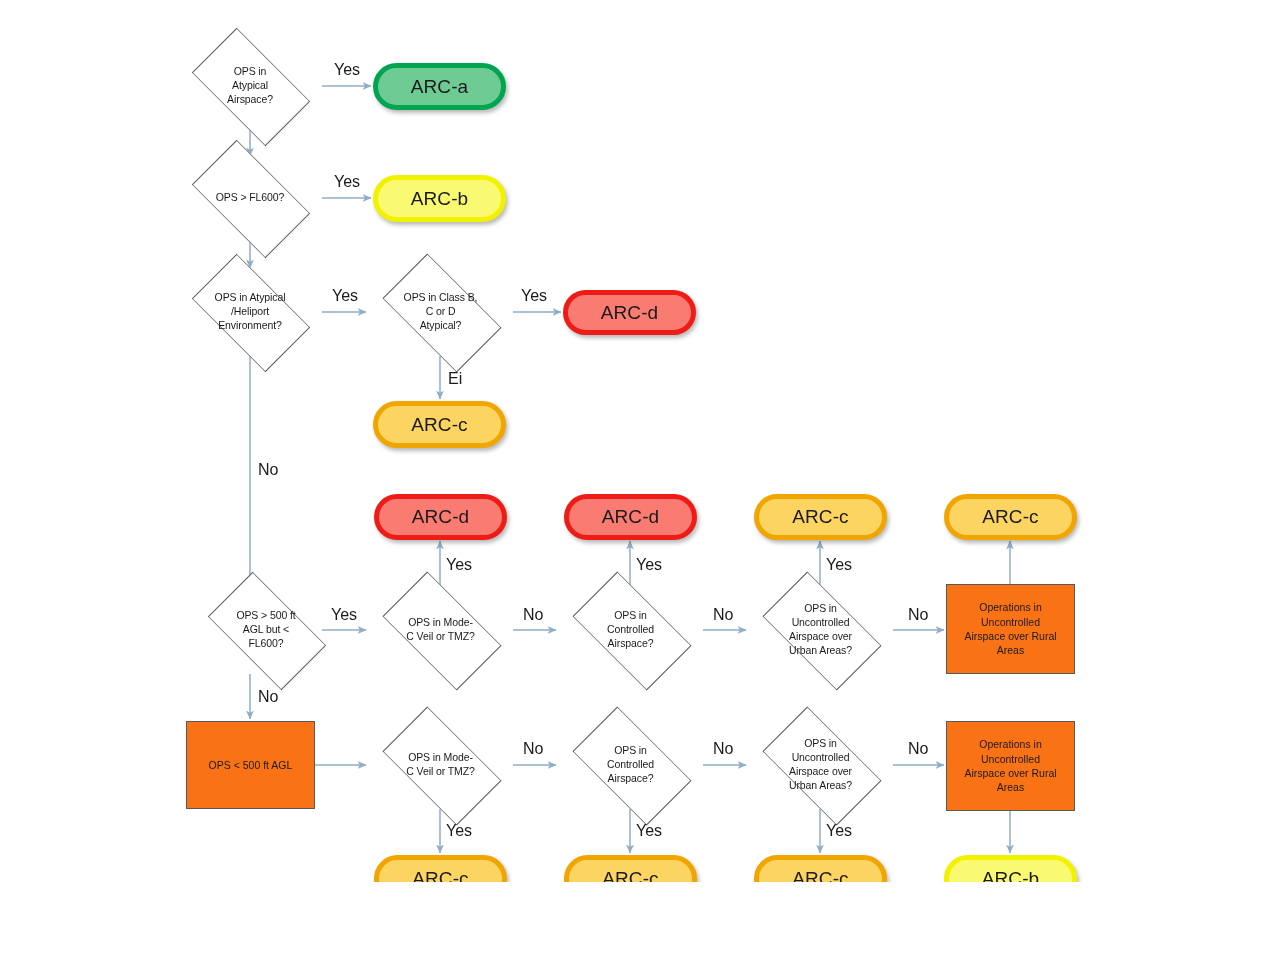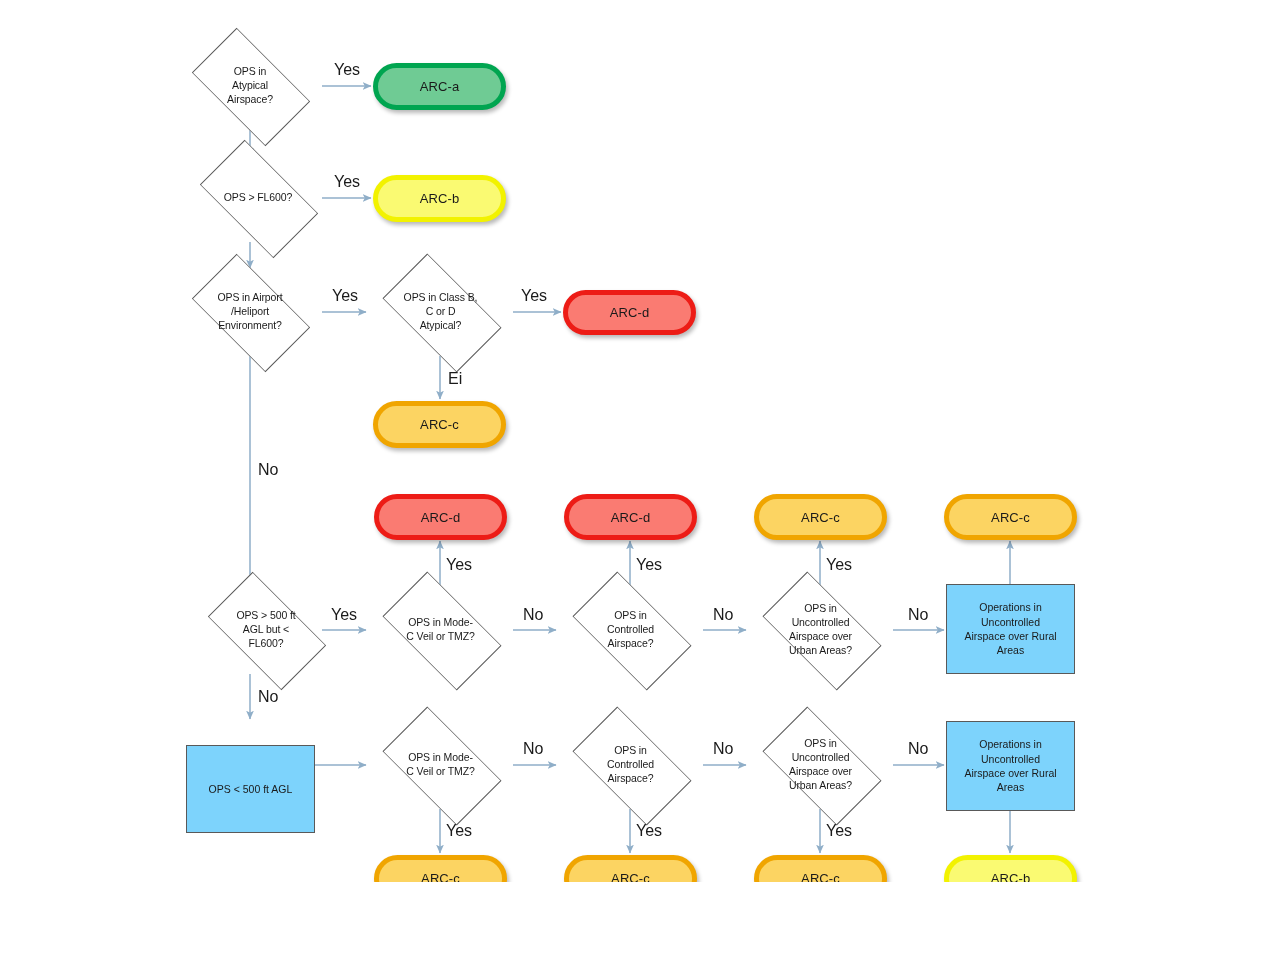--- a/index.html
+++ b/index.html
@@ -73,7 +73,7 @@
   
   .pill {
     border-radius: 999px;
-    font-size: 13px;
+    font-size: 19px;
     font-weight: 400;
     letter-spacing: 0.1px;
     box-shadow: 2px 3px 4px rgba(0,0,0,0.28);

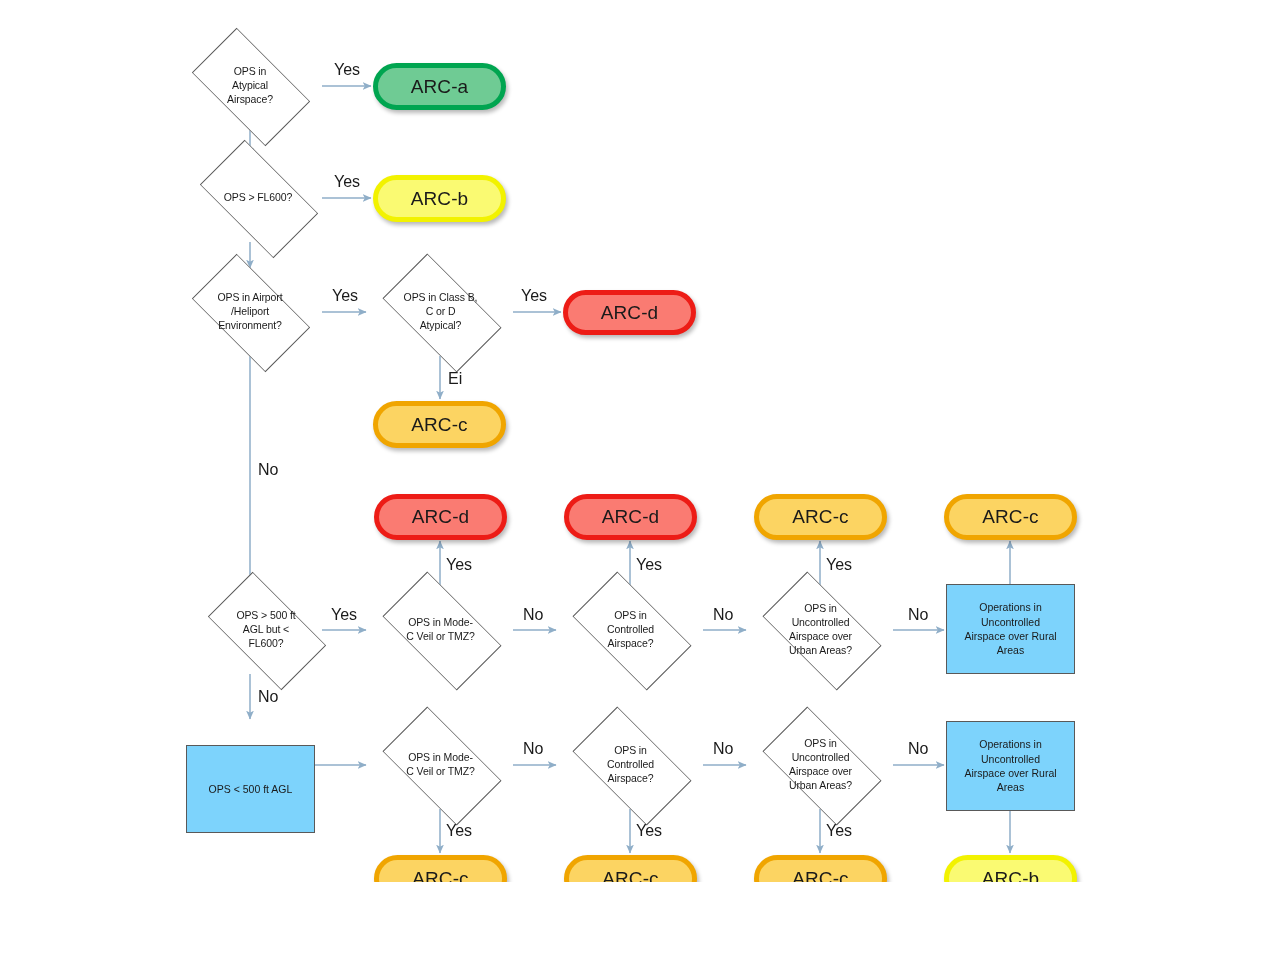--- a/index.html
+++ b/index.html
@@ -148,7 +148,7 @@
 Airspace?</span>
   </div>
 
-  <div class="node diamond" style="left:186px; top:154px; width:144px; height:88px;align-items:center;">
+  <div class="node diamond" style="left:178px; top:154px; width:144px; height:88px;align-items:center;">
     <span class="dia-shape" style="width:100px; height:100px; margin-left:-50px; margin-top:-50px; transform: rotate(45deg) scale(1.02, 0.62);"></span>
     <span class="dia-label">OPS &gt; FL600?</span>
   </div>

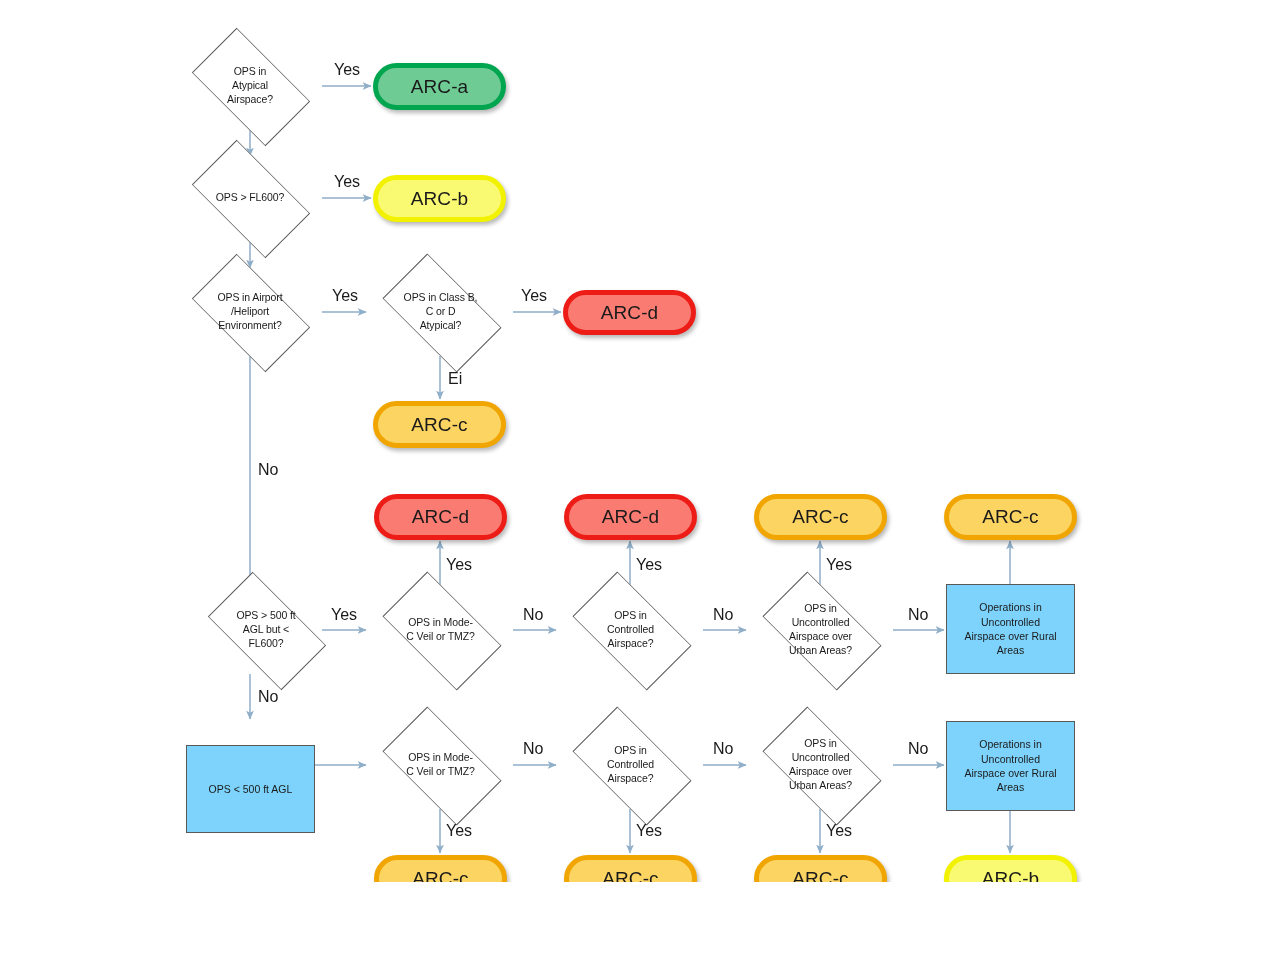--- a/index.html
+++ b/index.html
@@ -155,7 +155,7 @@
 
   <div class="node diamond" style="left:178px; top:268px; width:144px; height:88px;">
     <span class="dia-shape" style="width:100px; height:100px; margin-left:-50px; margin-top:-50px; transform: rotate(45deg) scale(1.02, 0.62);"></span>
-    <span class="dia-label">OPS in Airport
+    <span class="dia-label">OPS in Atypical
 /Heliport
 Environment?</span>
   </div>

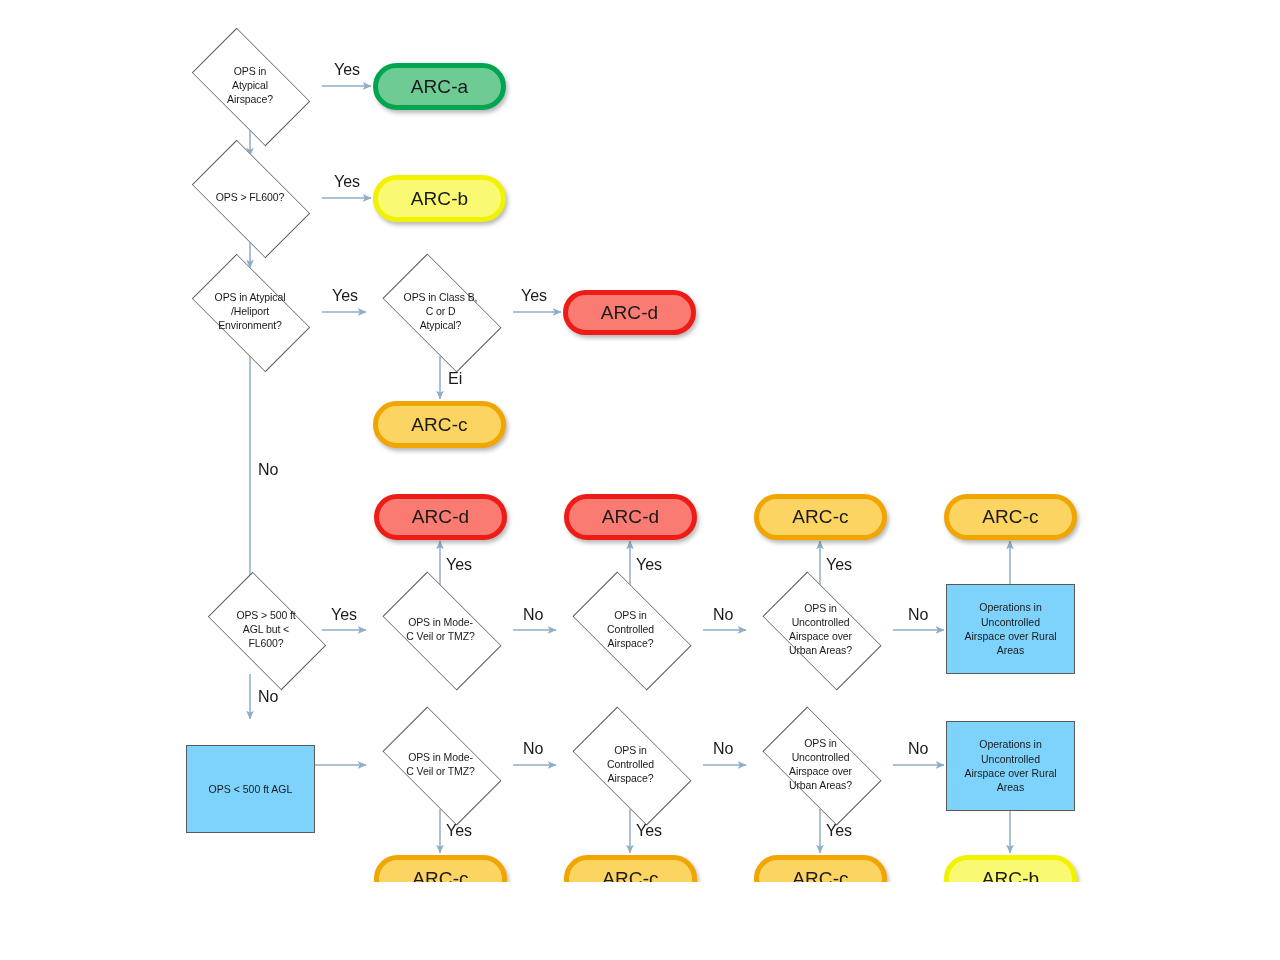--- a/index.html
+++ b/index.html
@@ -63,7 +63,7 @@
   
   .rect {
     border: 1.3px solid #595959;
-    background: #7dd3fc;
+    background: #f97316;
     font-size: 10.5px;
     line-height: 1.36;
     white-space: pre-line;

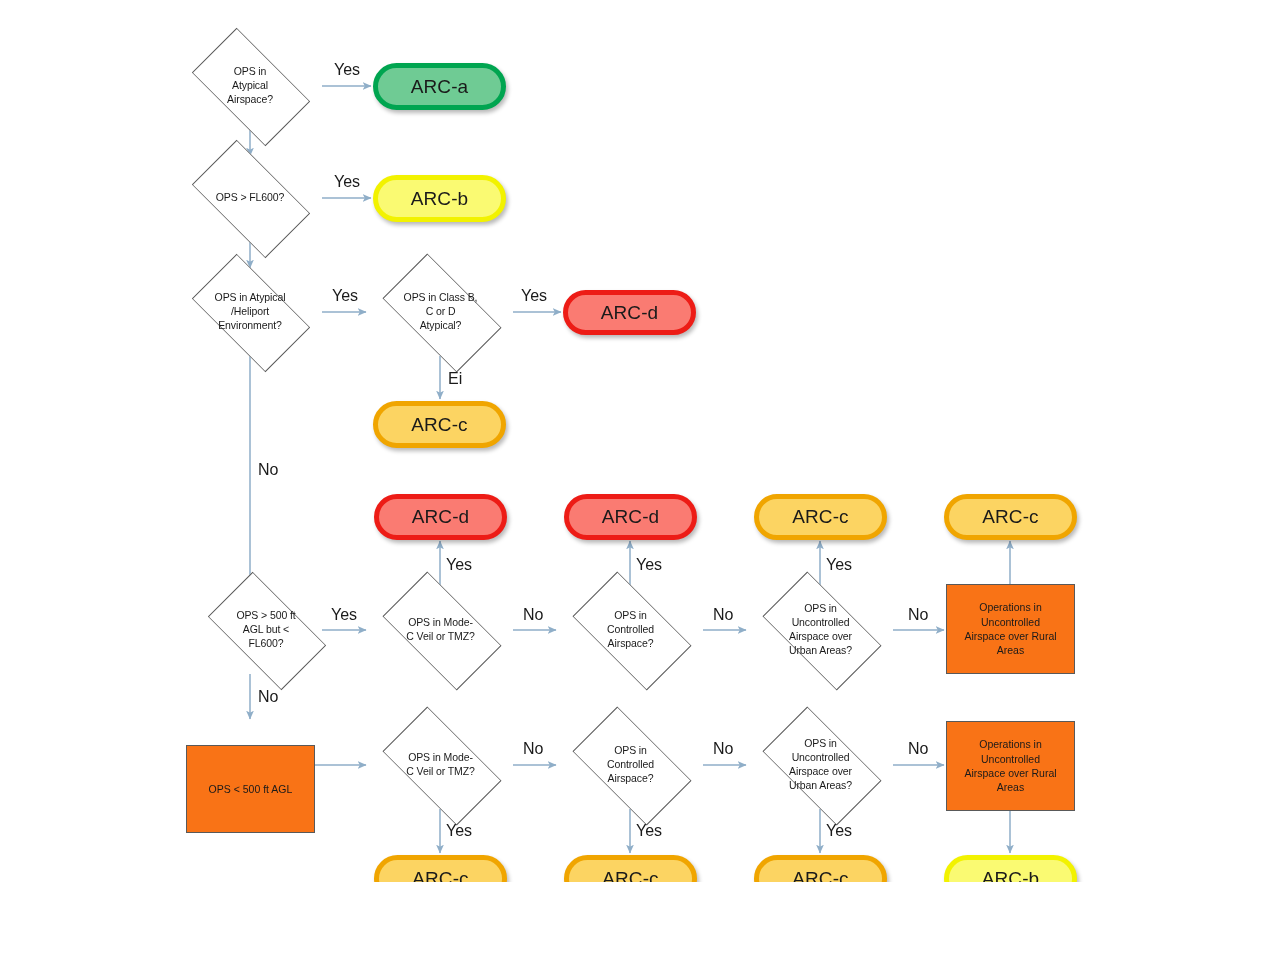--- a/index.html
+++ b/index.html
@@ -221,7 +221,7 @@
 Airspace over Rural
 Areas</div>
 
-  <div class="node rect" style="left:186px; top:721px; width:129px; height:88px;margin-top:24px;">OPS &lt; 500 ft AGL</div>
+  <div class="node rect" style="left:186px; top:721px; width:129px; height:88px;">OPS &lt; 500 ft AGL</div>
 
   <div class="node rect" style="left:946px; top:721px; width:129px; height:90px;">Operations in
 Uncontrolled

